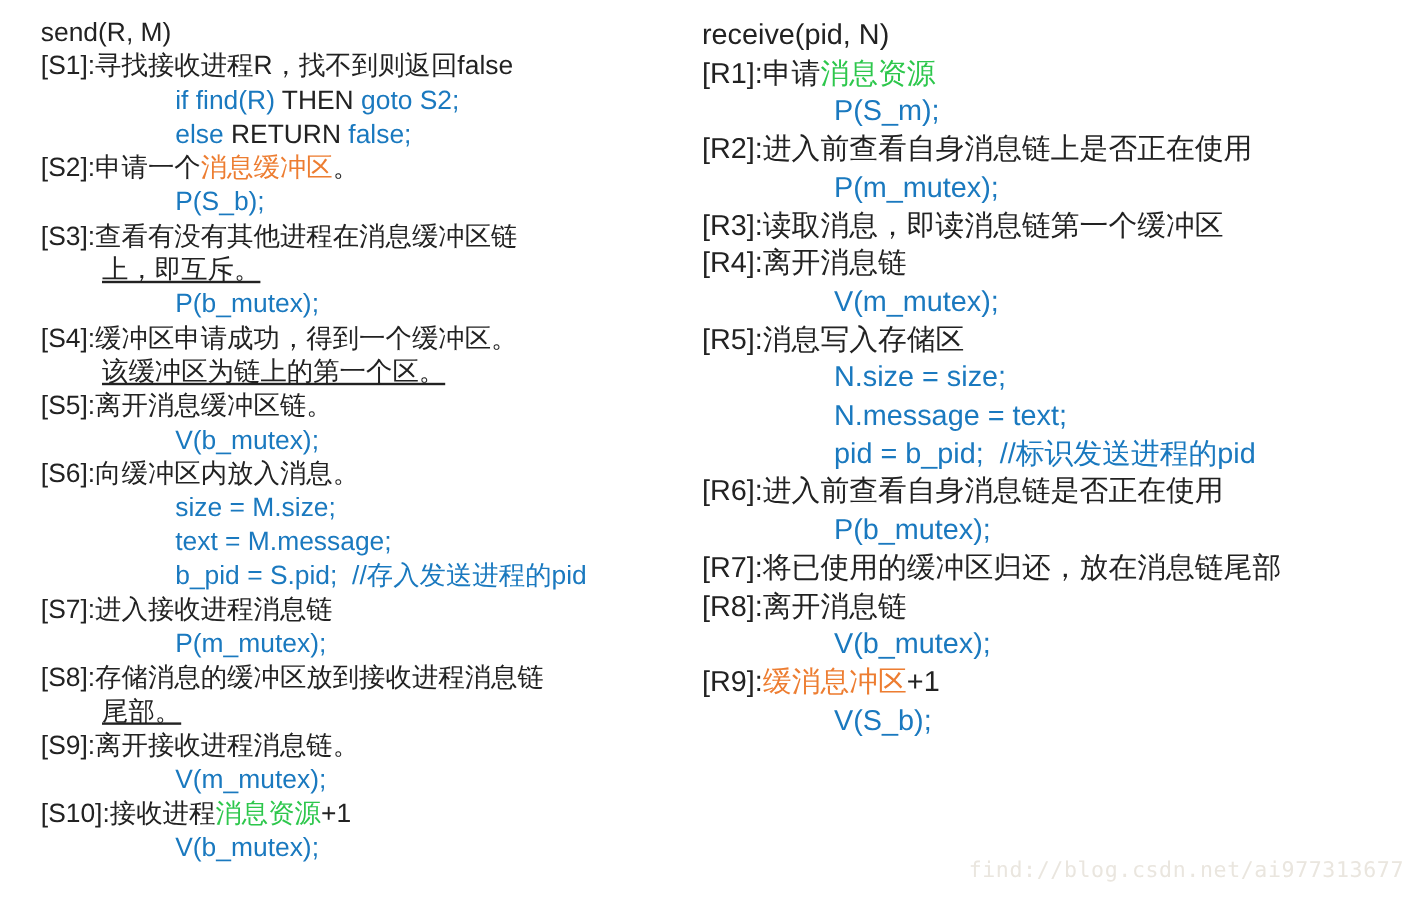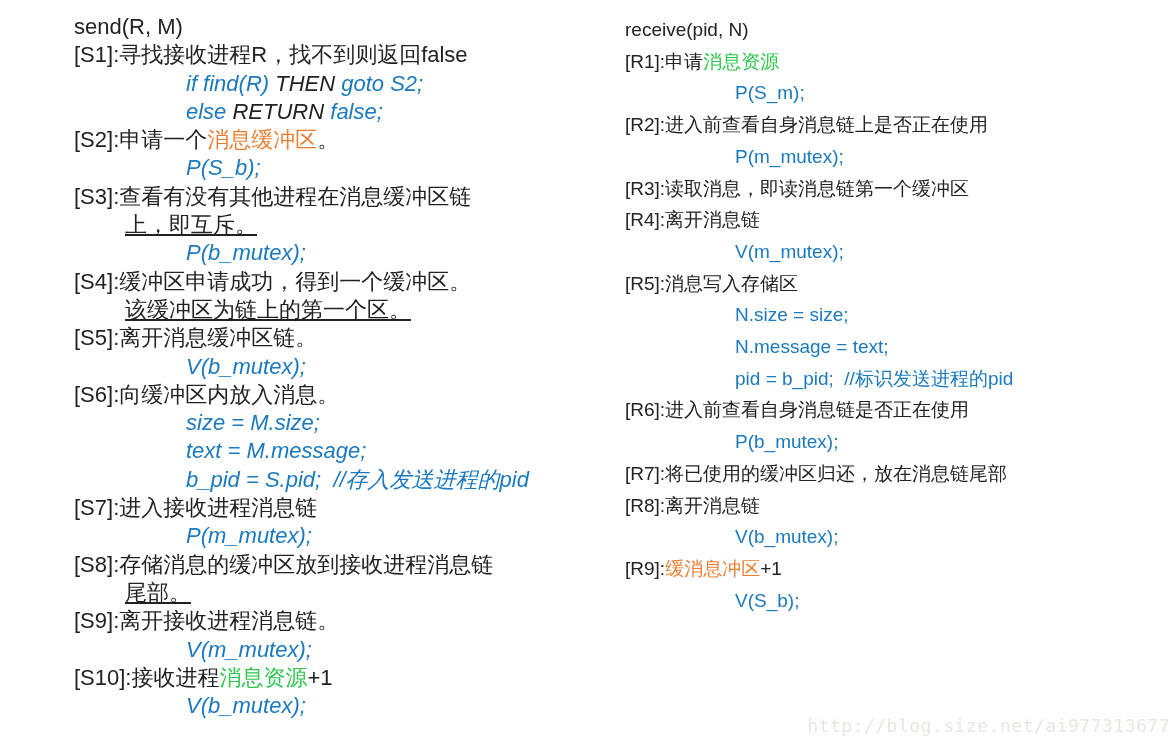--- a/index.html
+++ b/index.html
@@ -26,7 +26,6 @@
   .column {
     position: absolute;
     white-space: pre;
-    margin-left: 40px;
   }
   .column-left {
     left: 34px;

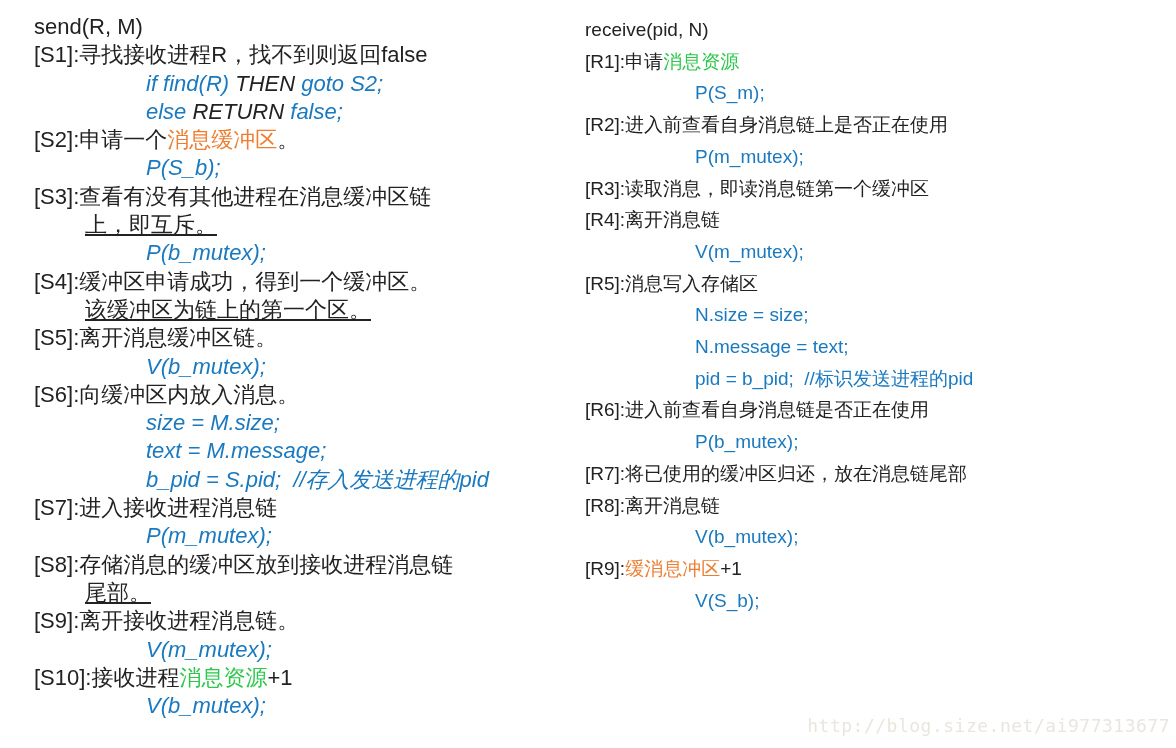--- a/index.html
+++ b/index.html
@@ -38,7 +38,7 @@
     left: 585px;
     top: 14px;
     width: 588px;
-    font-size: 19px;
+    font-size: 24px;
     line-height: 31.7px;
   }
   .line { white-space: pre; }

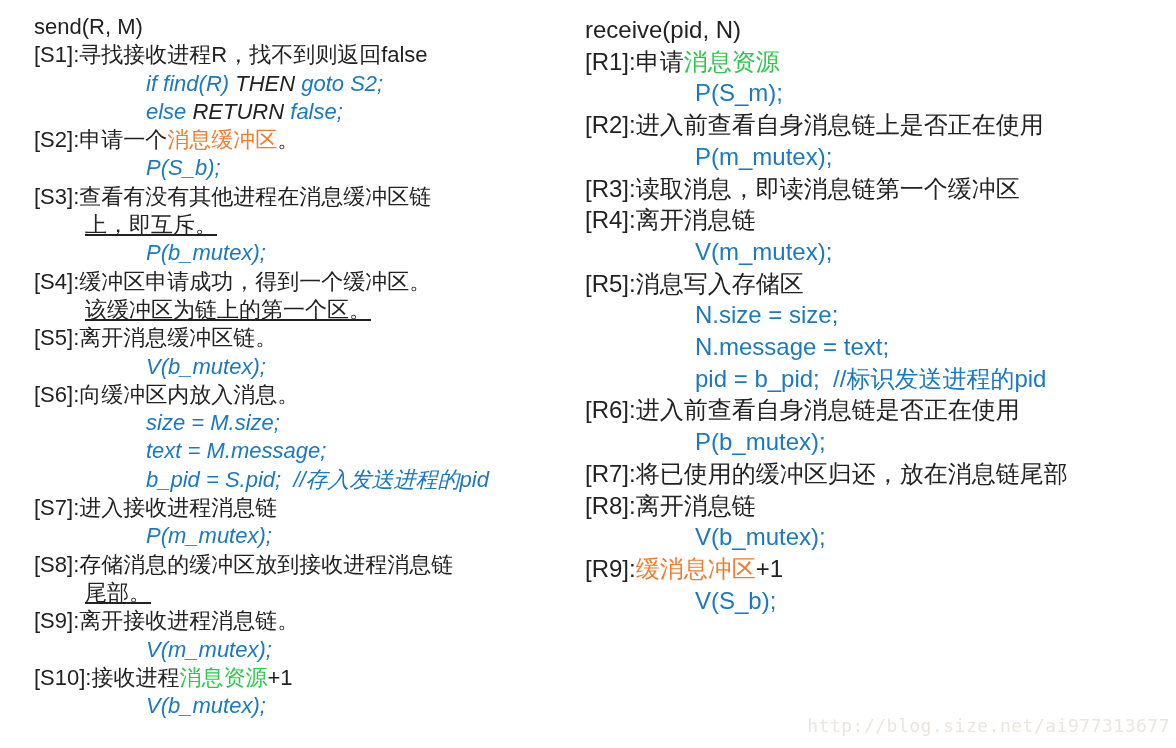--- a/index.html
+++ b/index.html
@@ -44,7 +44,7 @@
   .line { white-space: pre; }
   .indent-0 { padding-left: 0; }
   .indent-1 { padding-left: 51px; text-decoration: underline; }
-  .column-left  .indent-2 { padding-left: 112px; font-style: italic; }
+  .column-left  .indent-2 { padding-left: 112px; }
   .column-right .indent-2 { padding-left: 110px; }
   .seg-black  { color: var(--c-black); }
   .seg-blue   { color: var(--c-blue); }

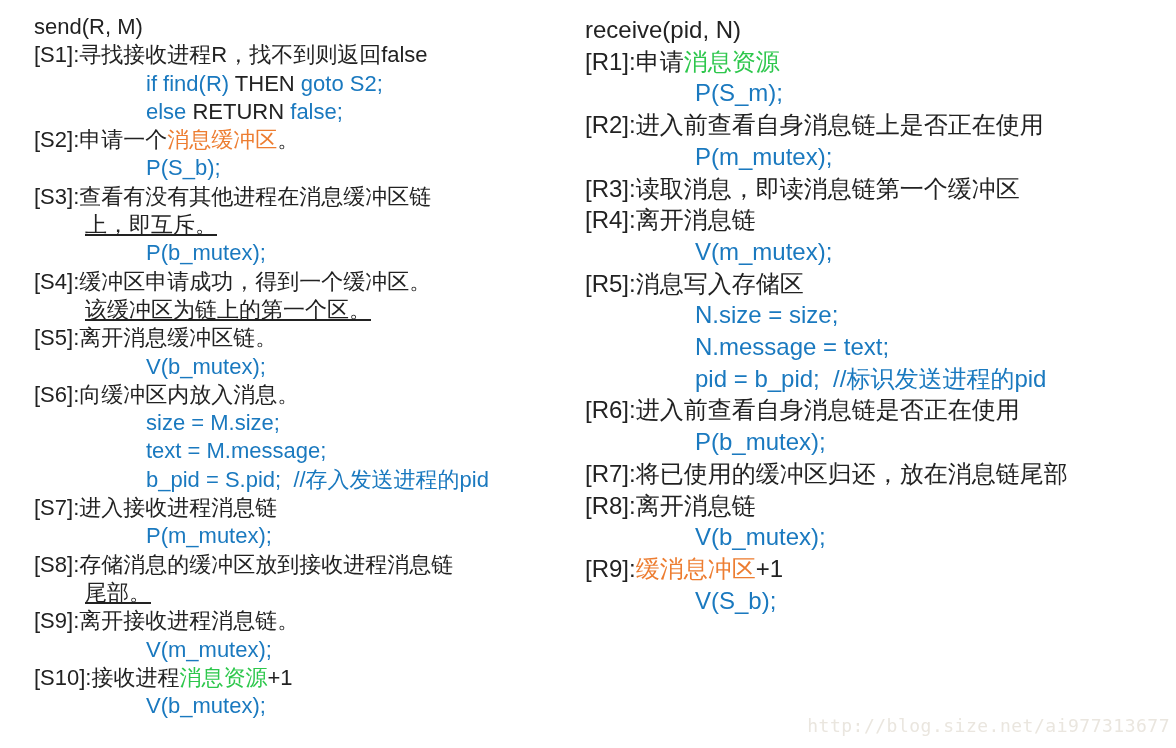--- a/index.html
+++ b/index.html
@@ -68,6 +68,6 @@
 
 <div class="column column-right" id="col-receive"><div class="line indent-0"><span class="seg seg-black">receive(pid, N)</span></div><div class="line indent-0"><span class="seg seg-black">[R1]:申请</span><span class="seg seg-green">消息资源</span></div><div class="line indent-2"><span class="seg seg-blue">P(S_m);</span></div><div class="line indent-0"><span class="seg seg-black">[R2]:进入前查看自身消息链上是否正在使用</span></div><div class="line indent-2"><span class="seg seg-blue">P(m_mutex);</span></div><div class="line indent-0"><span class="seg seg-black">[R3]:读取消息，即读消息链第一个缓冲区</span></div><div class="line indent-0"><span class="seg seg-black">[R4]:离开消息链</span></div><div class="line indent-2"><span class="seg seg-blue">V(m_mutex);</span></div><div class="line indent-0"><span class="seg seg-black">[R5]:消息写入存储区</span></div><div class="line indent-2"><span class="seg seg-blue">N.size = size;</span></div><div class="line indent-2"><span class="seg seg-blue">N.message = text;</span></div><div class="line indent-2"><span class="seg seg-blue">pid = b_pid;  //标识发送进程的pid</span></div><div class="line indent-0"><span class="seg seg-black">[R6]:进入前查看自身消息链是否正在使用</span></div><div class="line indent-2"><span class="seg seg-blue">P(b_mutex);</span></div><div class="line indent-0"><span class="seg seg-black">[R7]:将已使用的缓冲区归还，放在消息链尾部</span></div><div class="line indent-0"><span class="seg seg-black">[R8]:离开消息链</span></div><div class="line indent-2"><span class="seg seg-blue">V(b_mutex);</span></div><div class="line indent-0"><span class="seg seg-black">[R9]:</span><span class="seg seg-orange">缓消息冲区</span><span class="seg seg-black">+1</span></div><div class="line indent-2"><span class="seg seg-blue">V(S_b);</span></div></div>
 
-<div class="watermark">http://blog.size.net/ai977313677</div>
+<div class="watermark">find://blog.csdn.net/ai977313677</div>
 
 </body></html>

